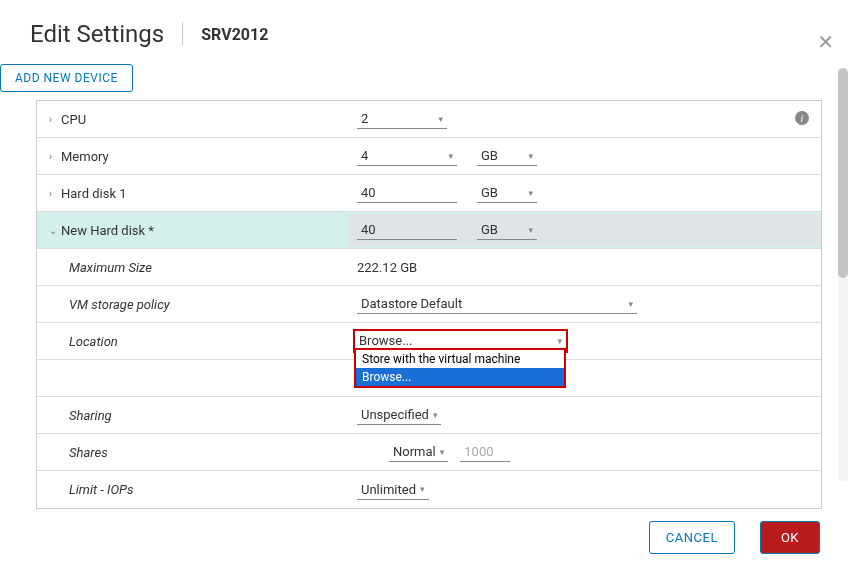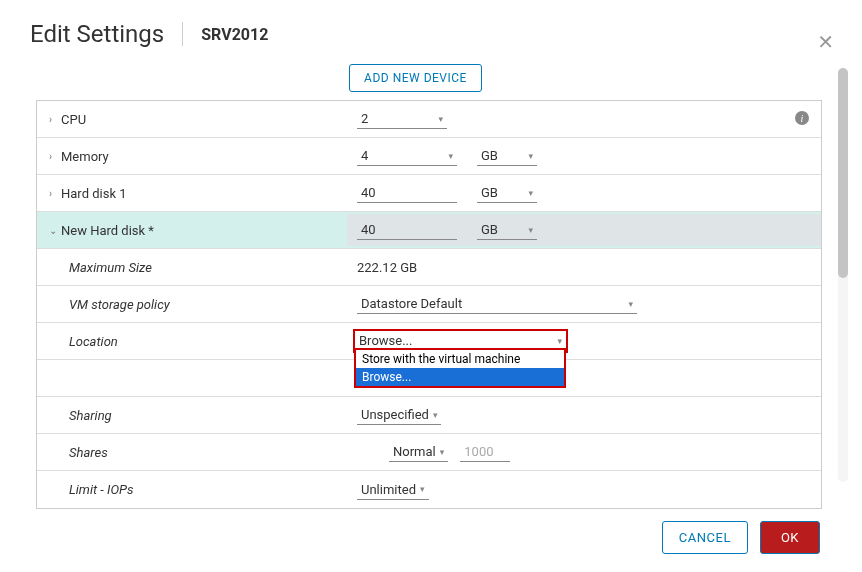--- a/index.html
+++ b/index.html
@@ -9,7 +9,7 @@
 .divider-v { width: 1px; height: 24px; background: #ccc; margin: 0 18px; }
 .subtitle { font-size: 16px; color: #333; font-weight: bold; }
 .close-x { position: absolute; right: 28px; top: 30px; font-size: 20px; color: #999; cursor: pointer; }
-.toolbar { display: flex; justify-content: center; padding: 4px 40px 8px 9px; }
+.toolbar { display: flex; justify-content: flex-start; padding: 4px 40px 8px 0; }
 .add-btn { border: 1px solid #0079b8; color: #0079b8; background: #fff; padding: 6px 14px; font-size: 12px; letter-spacing: 0.5px; cursor: pointer; border-radius: 3px; }
 .grid { border: 1px solid #ccc; margin: 0 40px 0 36px; }
 .row { display: flex; align-items: center; border-bottom: 1px solid #ddd; min-height: 37px; font-size: 13px; color: #333; background: #fff; position: relative; }

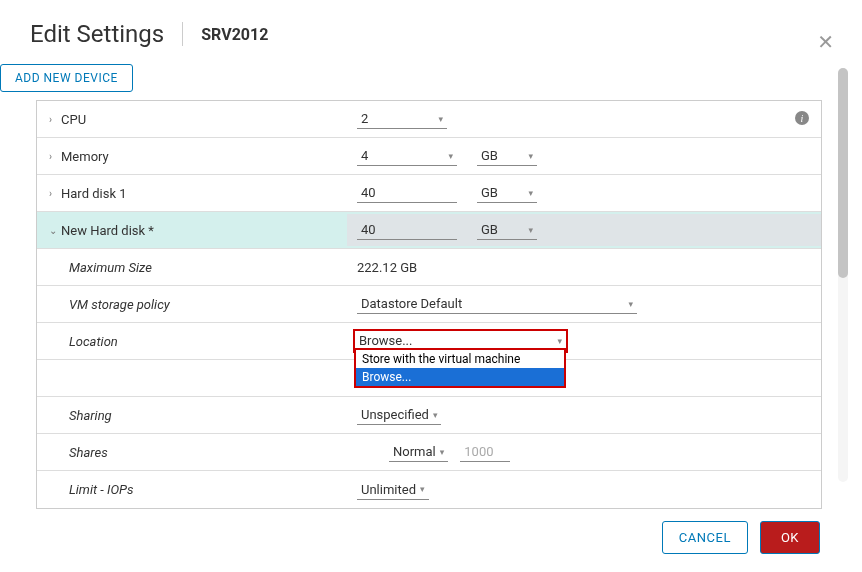--- a/index.html
+++ b/index.html
@@ -31,7 +31,7 @@
 .dropdown-pop { position: absolute; border: 2px solid #c00; background: #fff; z-index: 5; left: 354px; top: 348px; width: 212px; }
 .dd-item { font-size: 12px; padding: 2px 6px; cursor: pointer; }
 .dd-item.sel { background: #1a6fd6; color: #fff; }
-.footer { position: absolute; bottom: 18px; right: 42px; display: flex; gap: 12px; }
+.footer { position: absolute; bottom: 18px; right: 42px; display: flex; gap: 25px; }
 .btn { padding: 8px 16px; font-size: 13px; border-radius: 3px; cursor: pointer; letter-spacing: 0.5px; }
 .btn-cancel { background: #fff; border: 1px solid #0079b8; color: #0079b8; }
 .btn-ok { background: #b91c1c; border: 1px solid #0079b8; color: #fff; padding: 8px 20px; }

